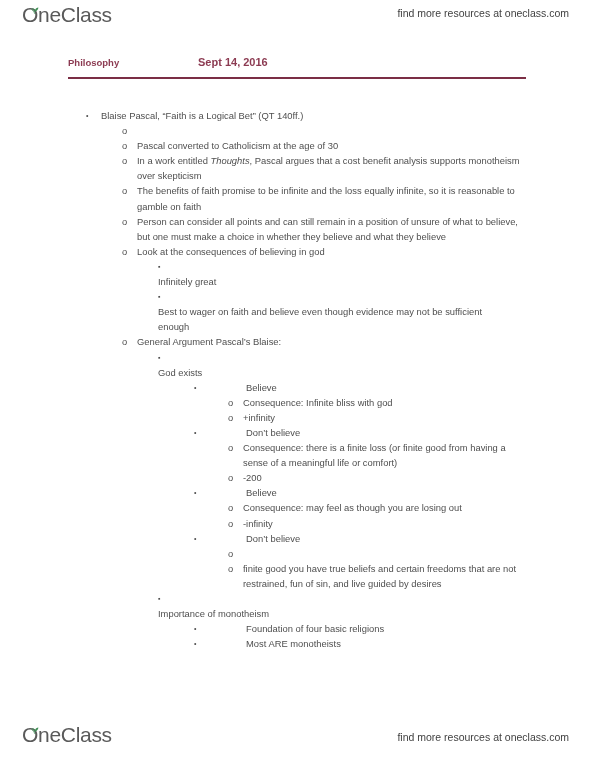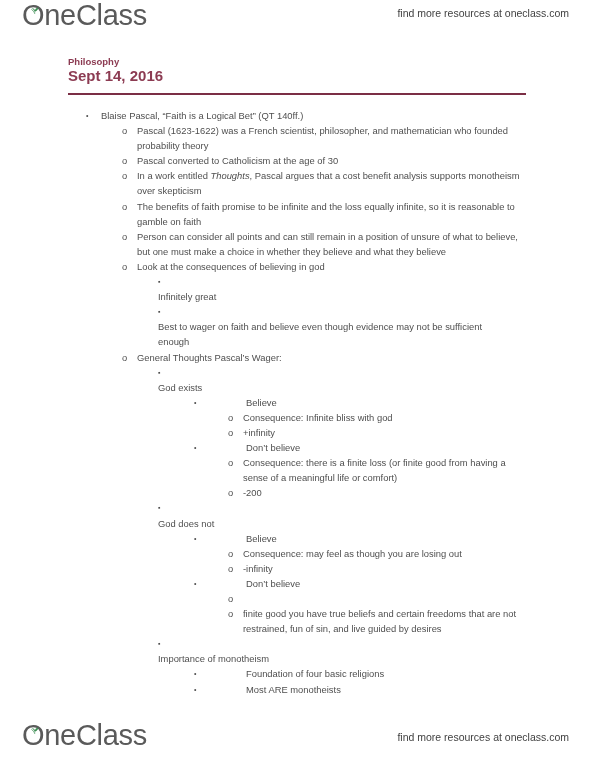--- a/index.html
+++ b/index.html
@@ -33,7 +33,7 @@
   }
   .brand-logo-text {
     font-family: "Liberation Sans", sans-serif;
-    font-size: 29px;
+    font-size: 21px;
     letter-spacing: -0.3px;
     color: #5a5a5a;
     font-weight: 400;

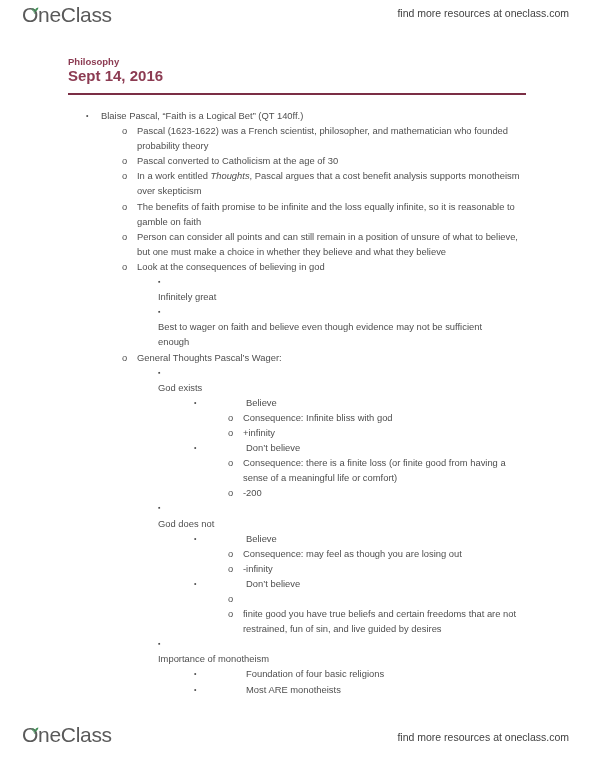--- a/index.html
+++ b/index.html
@@ -67,7 +67,6 @@
   .title-row {
     display: flex;
     align-items: baseline;
-    flex-direction: column;
   }
   .course-title {
     font-size: 9.5px;

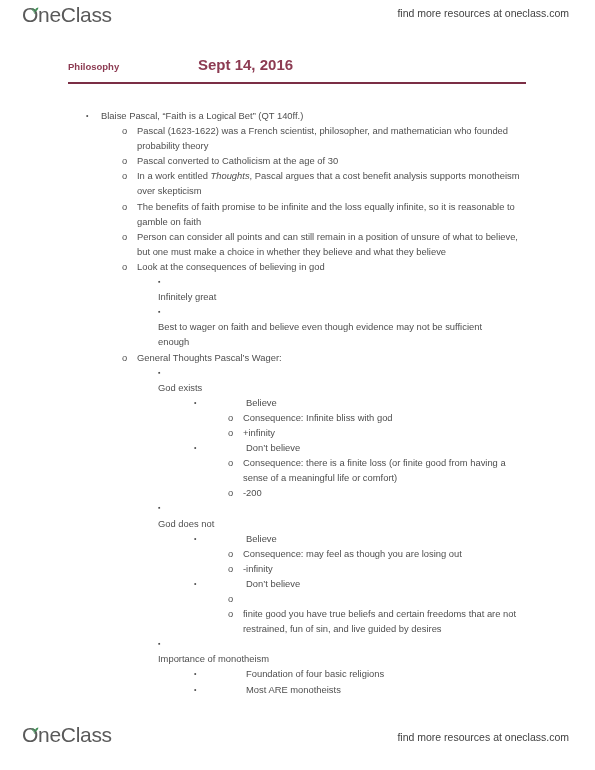--- a/index.html
+++ b/index.html
@@ -76,7 +76,7 @@
     white-space: nowrap;
   }
   .course-date {
-    font-size: 15px;
+    font-size: 11px;
     font-weight: bold;
     color: #8c3b52;
     white-space: nowrap;

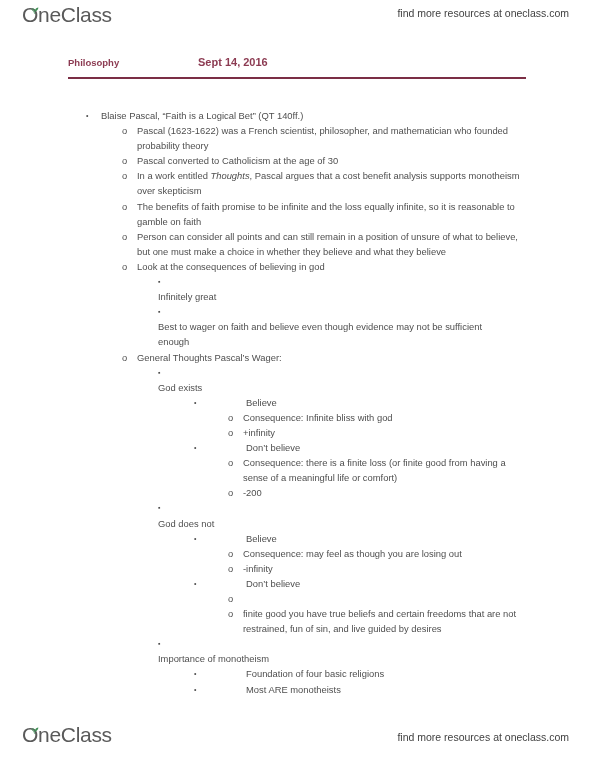--- a/index.html
+++ b/index.html
@@ -191,7 +191,6 @@
     </div>
     <div class="oline lvl2">
       <span class="obullet bullet-circ">o</span>
-      <span class="otext">Pascal (1623-1622) was a French scientist, philosopher, and mathematician who founded probability theory</span>
     </div>
     <div class="oline lvl2">
       <span class="obullet bullet-circ">o</span>

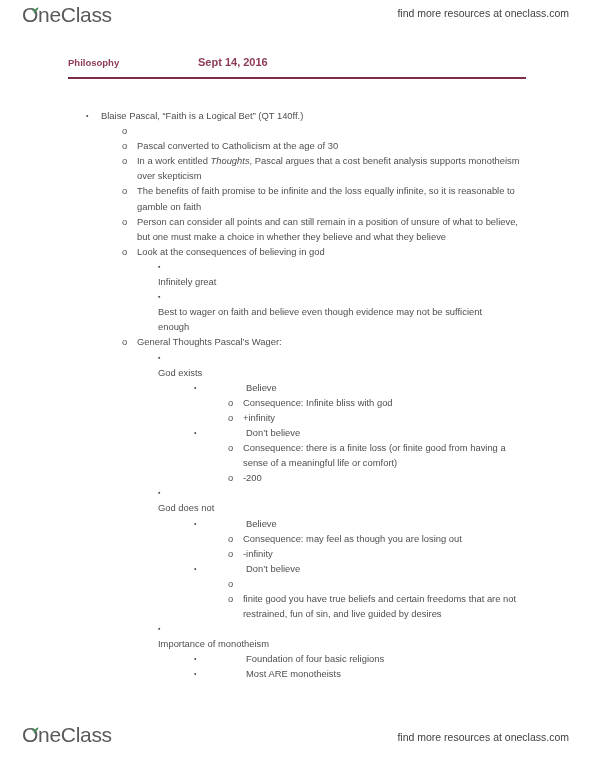--- a/index.html
+++ b/index.html
@@ -222,7 +222,7 @@
     </div>
     <div class="oline lvl2">
       <span class="obullet bullet-circ">o</span>
-      <span class="otext">General Thoughts Pascal’s Wager:</span>
+      <span class="otext">General Argument Pascal’s Blaise:</span>
     </div>
     <div class="oline lvl3">
       <span class="obullet bullet-sq">▪</span>

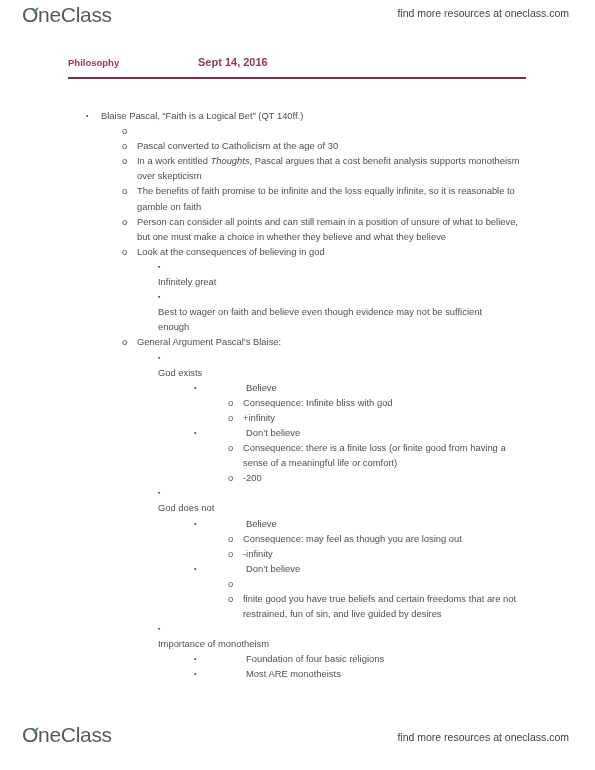--- a/index.html
+++ b/index.html
@@ -252,10 +252,6 @@
       <span class="obullet bullet-circ">o</span>
       <span class="otext">-200</span>
     </div>
-    <div class="oline lvl3">
-      <span class="obullet bullet-sq">▪</span>
-      <span class="otext">God does not</span>
-    </div>
     <div class="oline lvl4">
       <span class="obullet bullet-disc">•</span>
       <span class="otext">Believe</span>

